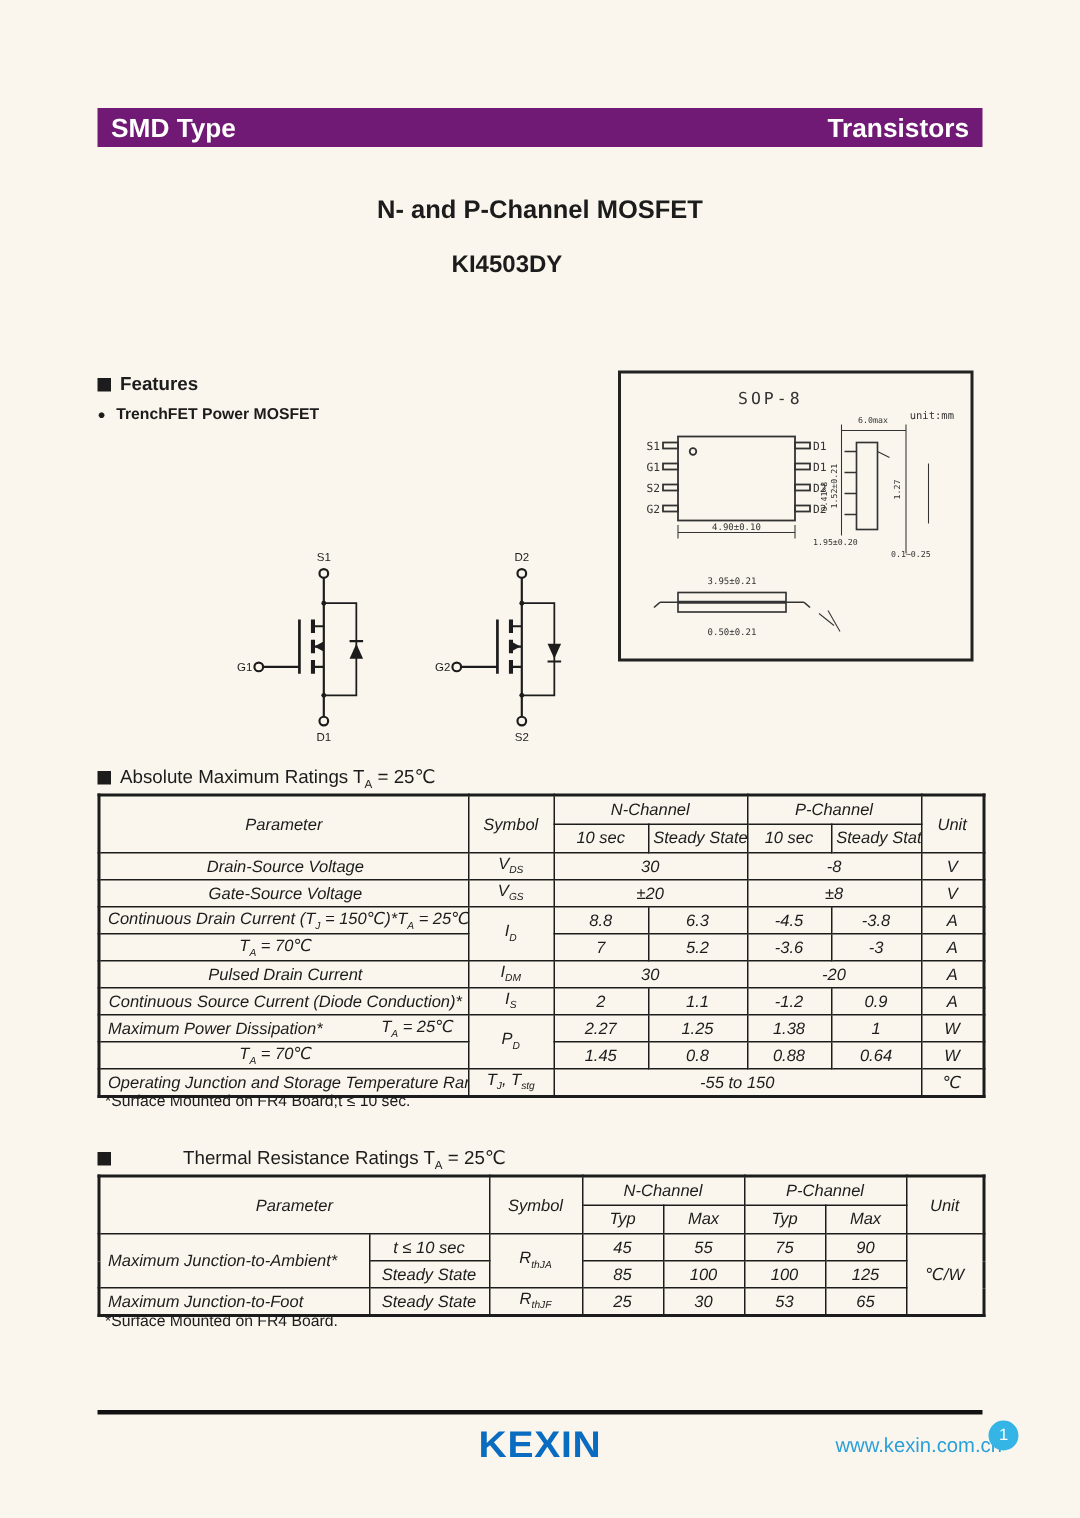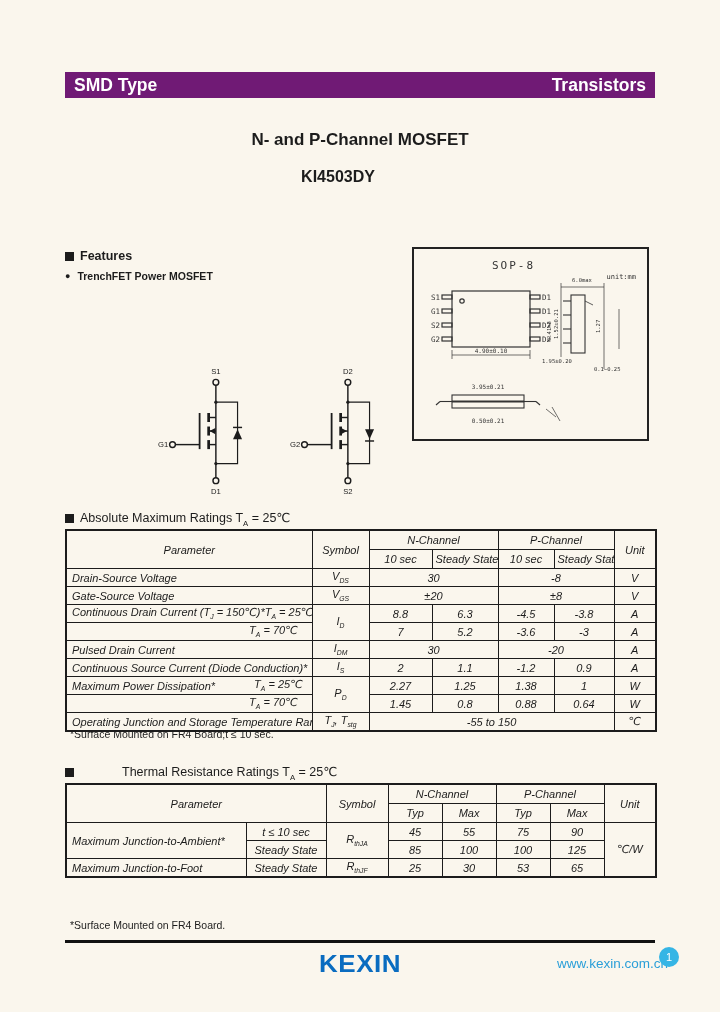--- a/index.html
+++ b/index.html
@@ -44,7 +44,7 @@
   .tbl1{left:65px;top:529px;width:590px;}
   .tbl2{left:65px;top:783px;width:590px;}
   .tbl1 tr.h td{height:18px;}
-  .tbl1 tr.d td{height:17px;}
+  .tbl1 tr.d td{height:17px;text-align:center;}
   .tbl2 tr.h td{height:18px;}
   .tbl2 tr.d td{height:17px;}
   td.pl{text-align:left;padding-left:5px;}

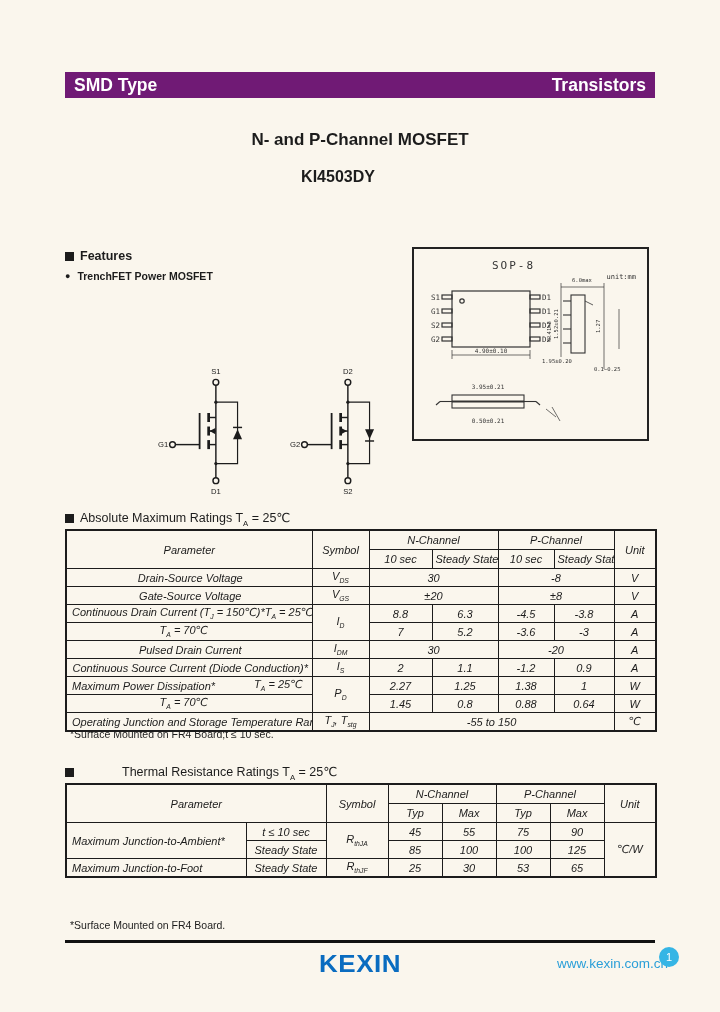--- a/index.html
+++ b/index.html
@@ -53,7 +53,7 @@
   
   .fn{font-size:10.5px;}
   .fn1{left:70px;top:728px;}
-  .fn2{left:70px;top:875px;margin-top:44px;}
+  .fn2{left:70px;top:875px;}
   
   .rule{left:65px;top:940px;width:590px;height:3px;background:#111;}
   .logo{left:0;top:948px;width:720px;text-align:center;font-size:26px;font-weight:900;

